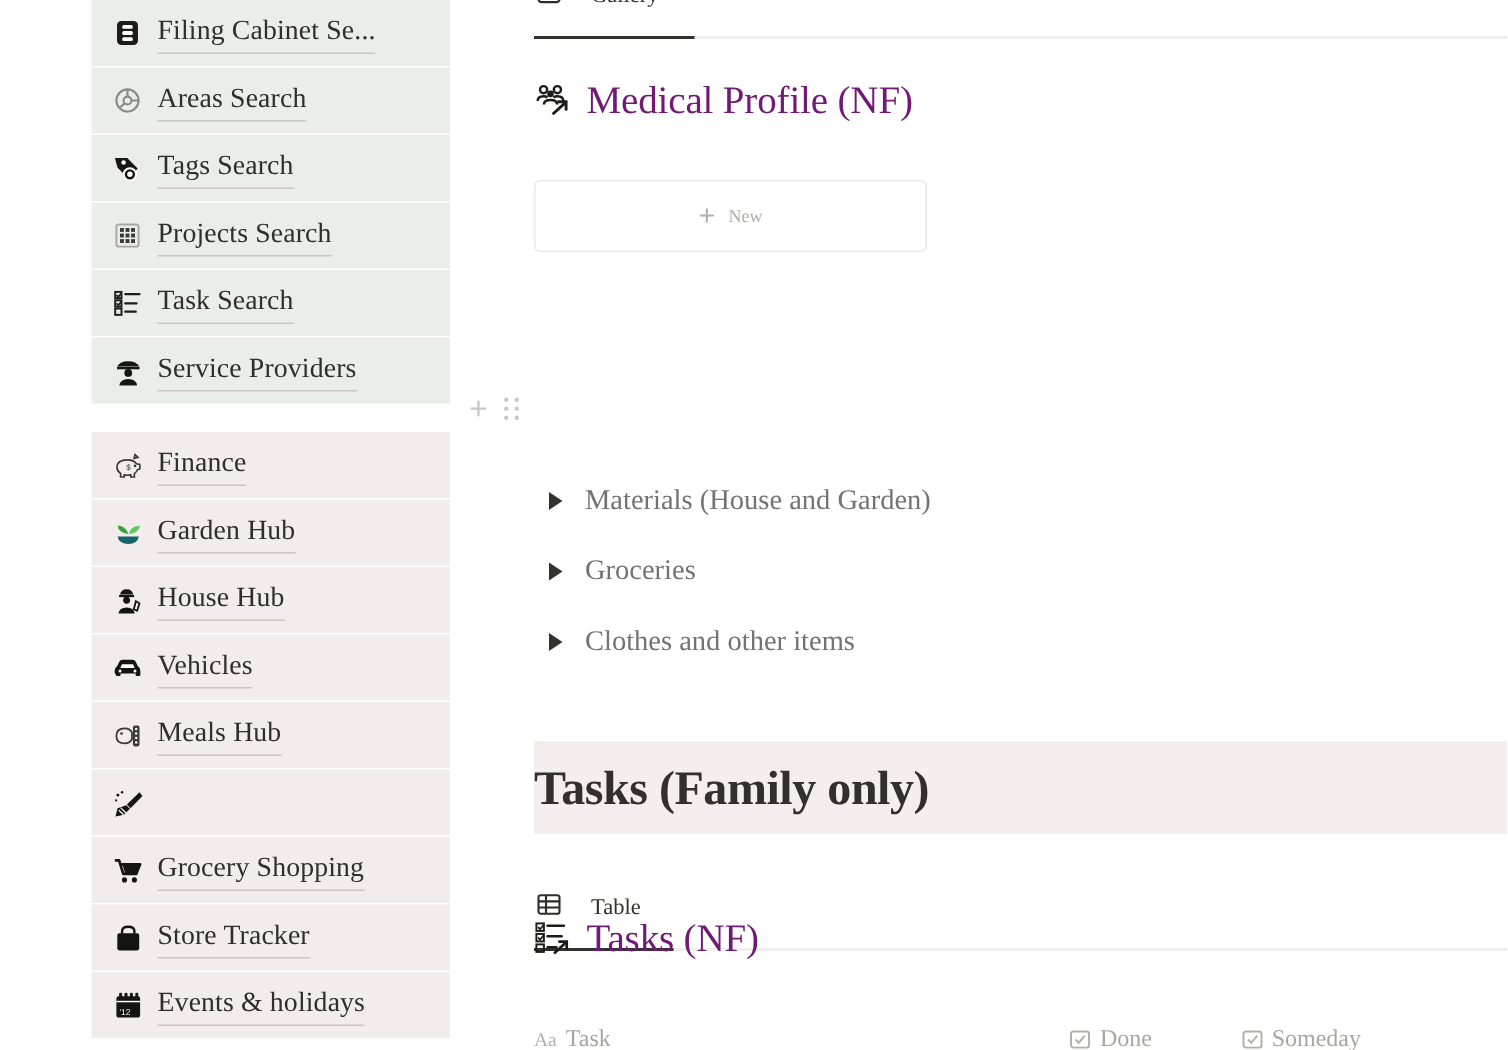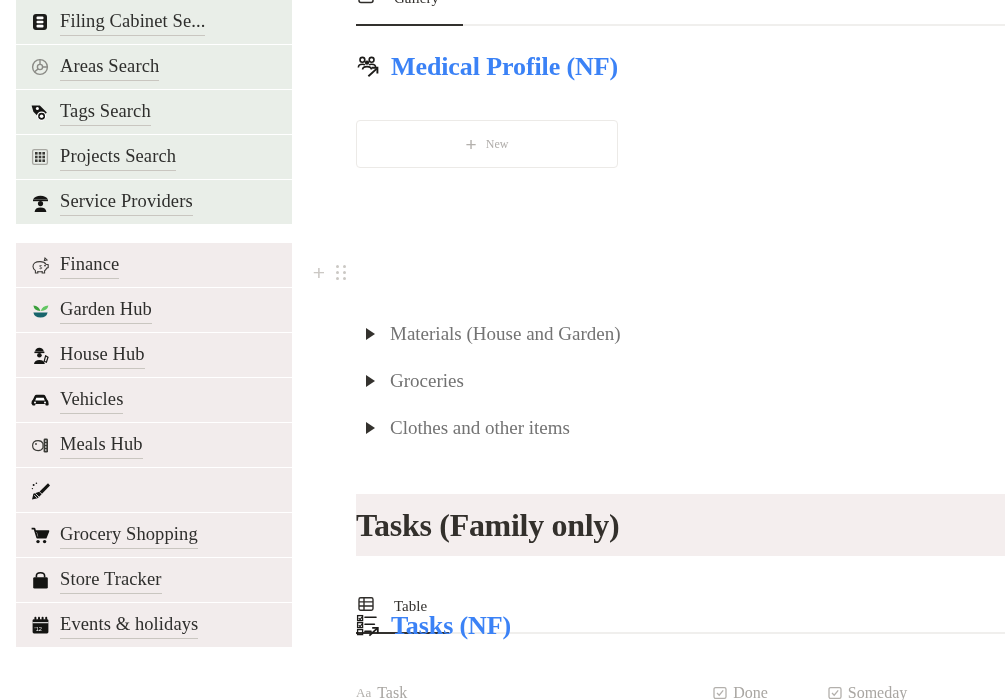--- a/index.html
+++ b/index.html
@@ -20,7 +20,7 @@
     flex: 0 0 300px;
     position: relative;
   }
-  .nav-group { display: flex; flex-direction: column; }
+  .nav-group { display: flex; flex-direction: column; margin-left: 45px; }
   .nav-group.green { gap: 1px; }
   .nav-group.pink  { gap: 1px; }
   .group-gap { height: 19px; }

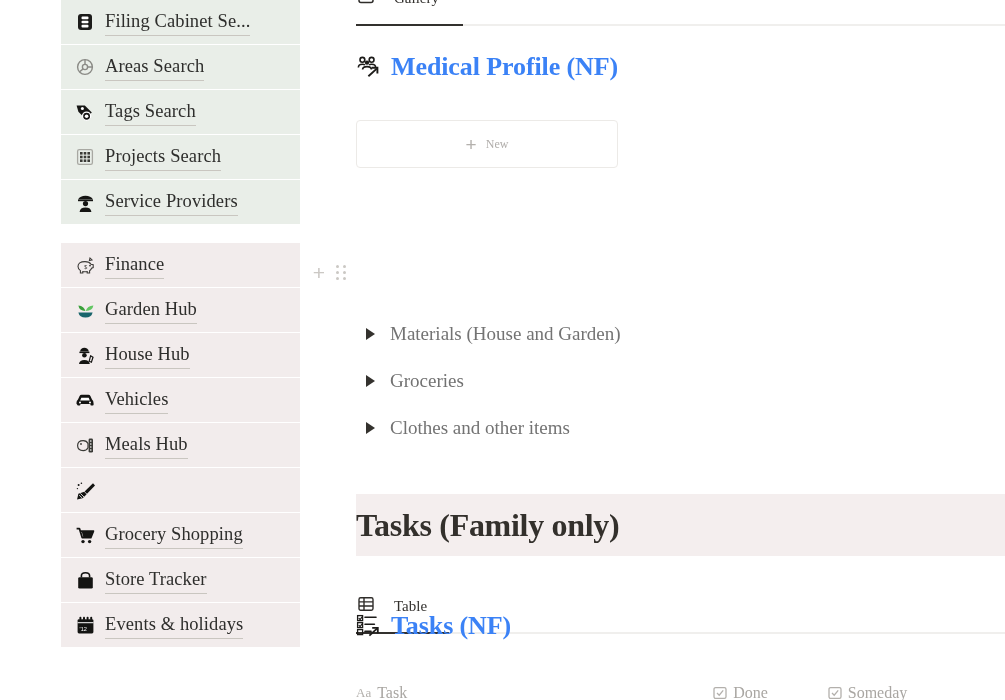--- a/index.html
+++ b/index.html
@@ -86,7 +86,7 @@
     margin-left: 56px;
   }
   .db-title-text {
-    font-size: 26px; font-weight: bold; color: #3b82f6;
+    font-size: 26px; font-weight: normal; color: #701a75;
     letter-spacing: -0.1px;
   }
   .db-icon { width: 26px; height: 26px; display:flex; align-items:center; justify-content:center; }

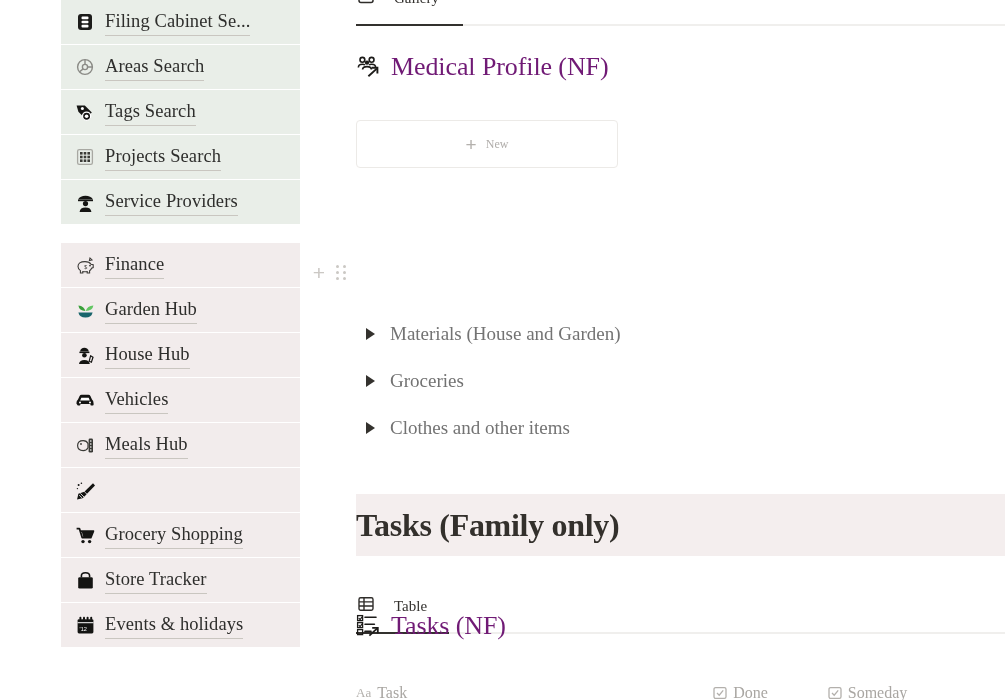--- a/index.html
+++ b/index.html
@@ -239,6 +239,25 @@
         <span class="nav-label">Projects Search</span>
       </div>
 
+      <div class="nav-item">
+        <span class="nav-icon">
+          <svg width="20" height="20" viewBox="0 0 20 20">
+              <g stroke="#1d1d1b" stroke-width="1.3" fill="none">
+                <rect x="1.8" y="2.6" width="4.2" height="4.2"></rect>
+                <rect x="1.8" y="8.2" width="4.2" height="4.2"></rect>
+                <rect x="1.8" y="13.7" width="4.2" height="4.2"></rect>
+              </g>
+              <path d="M2.7 4.7 l1.2 1.2 2-2.4" stroke="#1d1d1b" stroke-width="1.2" fill="none"></path>
+              <path d="M2.7 10.3 l1.2 1.2 2-2.4" stroke="#1d1d1b" stroke-width="1.2" fill="none"></path>
+              <g stroke="#1d1d1b" stroke-width="1.5" stroke-linecap="round">
+                <path d="M8.5 4 H18"></path>
+                <path d="M8.5 10.3 H16"></path>
+                <path d="M8.5 15.8 H15.5"></path>
+              </g>
+            </svg>
+        </span>
+        <span class="nav-label">Task Search</span>
+      </div>
 
       <div class="nav-item">
         <span class="nav-icon">

